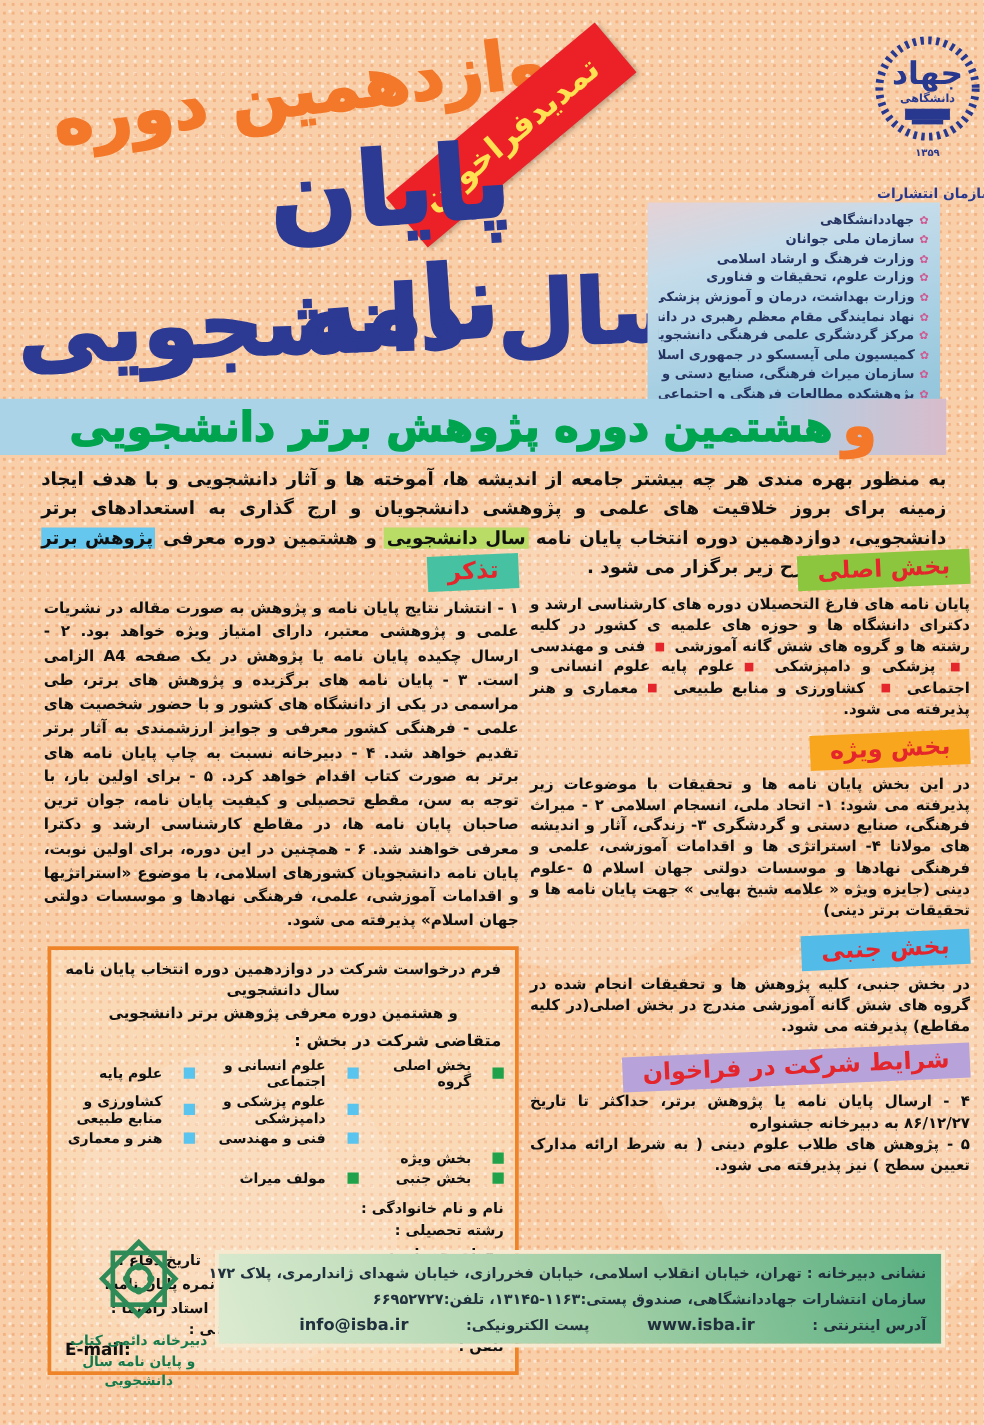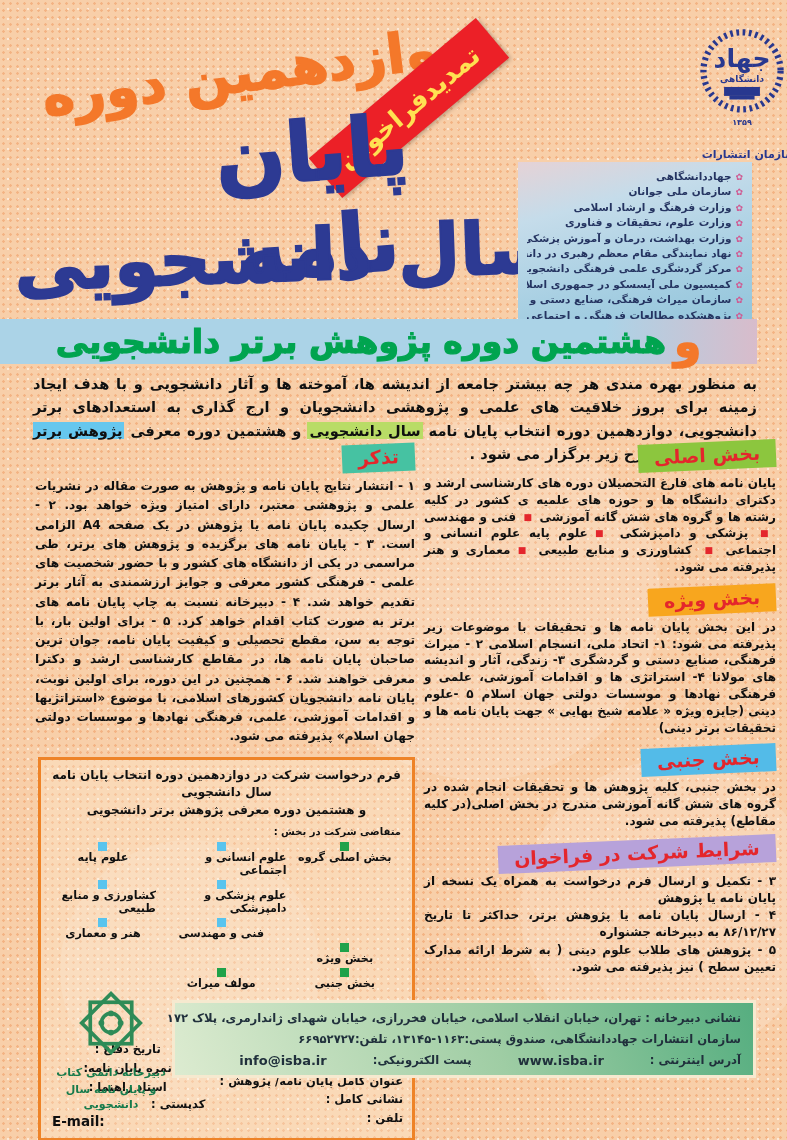--- a/index.html
+++ b/index.html
@@ -72,7 +72,7 @@
   .form-box{margin-top:10px;border:3px solid #ee8327;background:rgba(255,246,228,0.25);
     padding:7px 9px 9px;box-sizing:border-box;width:377px;}
   .form-title{text-align:center;font-size:12px;line-height:1.45;color:#101010;}
-  .applicant{font-size:10px;margin:7px 2px 5px 0;color:#101010;}
+  .applicant{font-size:13px;margin:7px 2px 5px 0;color:#101010;}
   .cbx-row{display:flex;margin:3px 0;}
   .cbx-cell{display:flex;align-items:center;gap:0;font-size:11.2px;color:#101010;flex-direction:column;}
   .cbx-c0{flex:0 0 33%;} .cbx-c1{flex:0 0 37%;} .cbx-c2{flex:0 0 30%;}

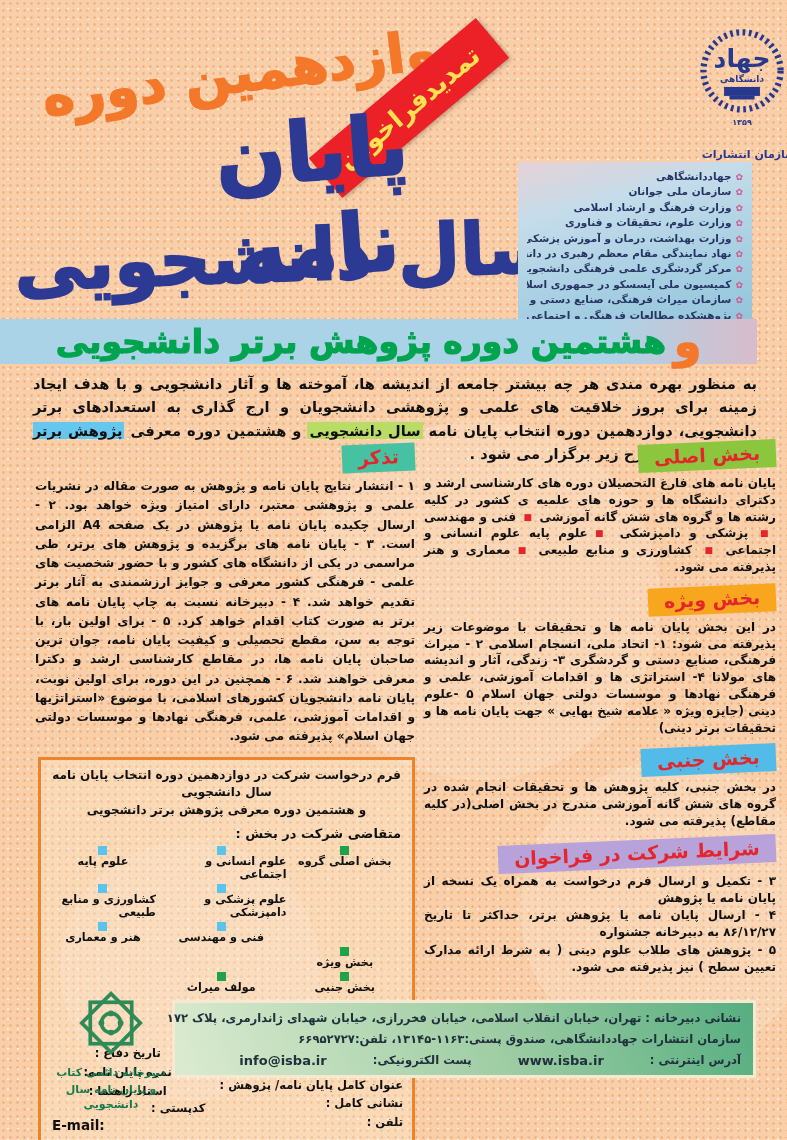--- a/index.html
+++ b/index.html
@@ -74,7 +74,7 @@
   .form-title{text-align:center;font-size:12px;line-height:1.45;color:#101010;}
   .applicant{font-size:13px;margin:7px 2px 5px 0;color:#101010;}
   .cbx-row{display:flex;margin:3px 0;}
-  .cbx-cell{display:flex;align-items:center;gap:0;font-size:11.2px;color:#101010;flex-direction:column;}
+  .cbx-cell{display:flex;align-items:center;gap:17px;font-size:11.2px;color:#101010;}
   .cbx-c0{flex:0 0 33%;} .cbx-c1{flex:0 0 37%;} .cbx-c2{flex:0 0 30%;}
   .sq{width:9px;height:9px;display:inline-block;flex:0 0 9px;}
   .sq-green{background:#1fa24a;} .sq-blue{background:#59c4ee;}

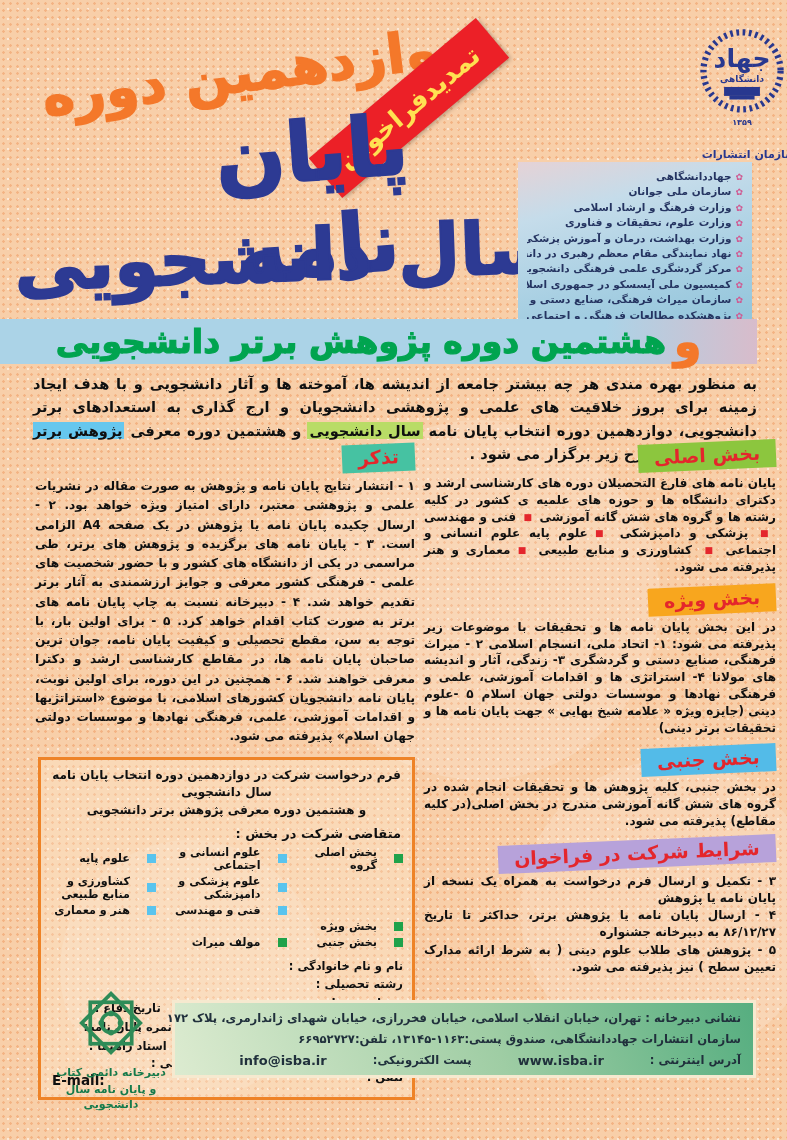--- a/index.html
+++ b/index.html
@@ -256,7 +256,6 @@
       <span class="sec-label lbl-sharayet">شرایط شرکت در فراخوان</span>
     </div>
     <div class="sec-body" id="sharayet">
-        <div class="line">۳ - تکمیل و ارسال فرم درخواست به همراه یک نسخه از پایان نامه یا پژوهش</div>
         <div class="line">۴ - ارسال پایان نامه یا پژوهش برتر، حداکثر تا تاریخ ۸۶/۱۲/۲۷ به دبیرخانه جشنواره</div>
         <div class="line">۵ - پژوهش های طلاب علوم دینی ( به شرط ارائه مدارک تعیین سطح ) نیز پذیرفته می شود.</div>
       </div>

